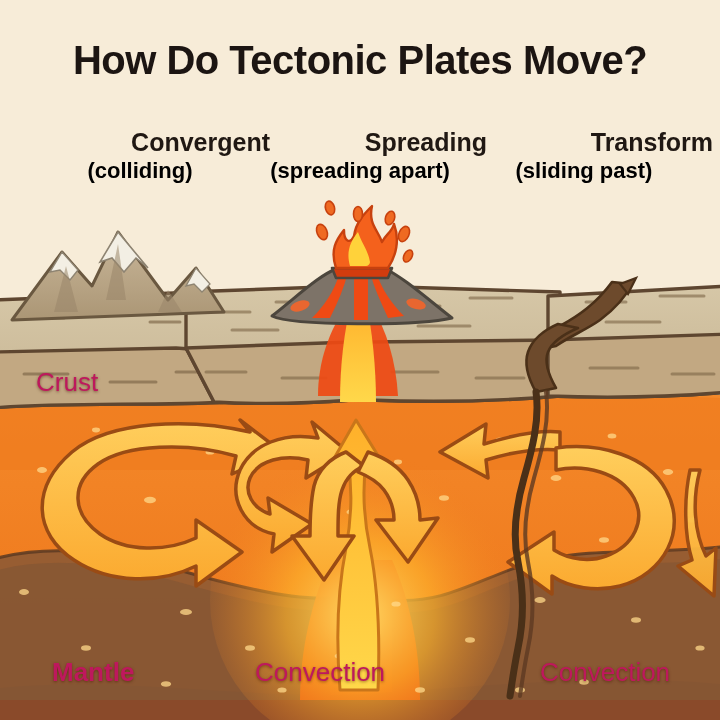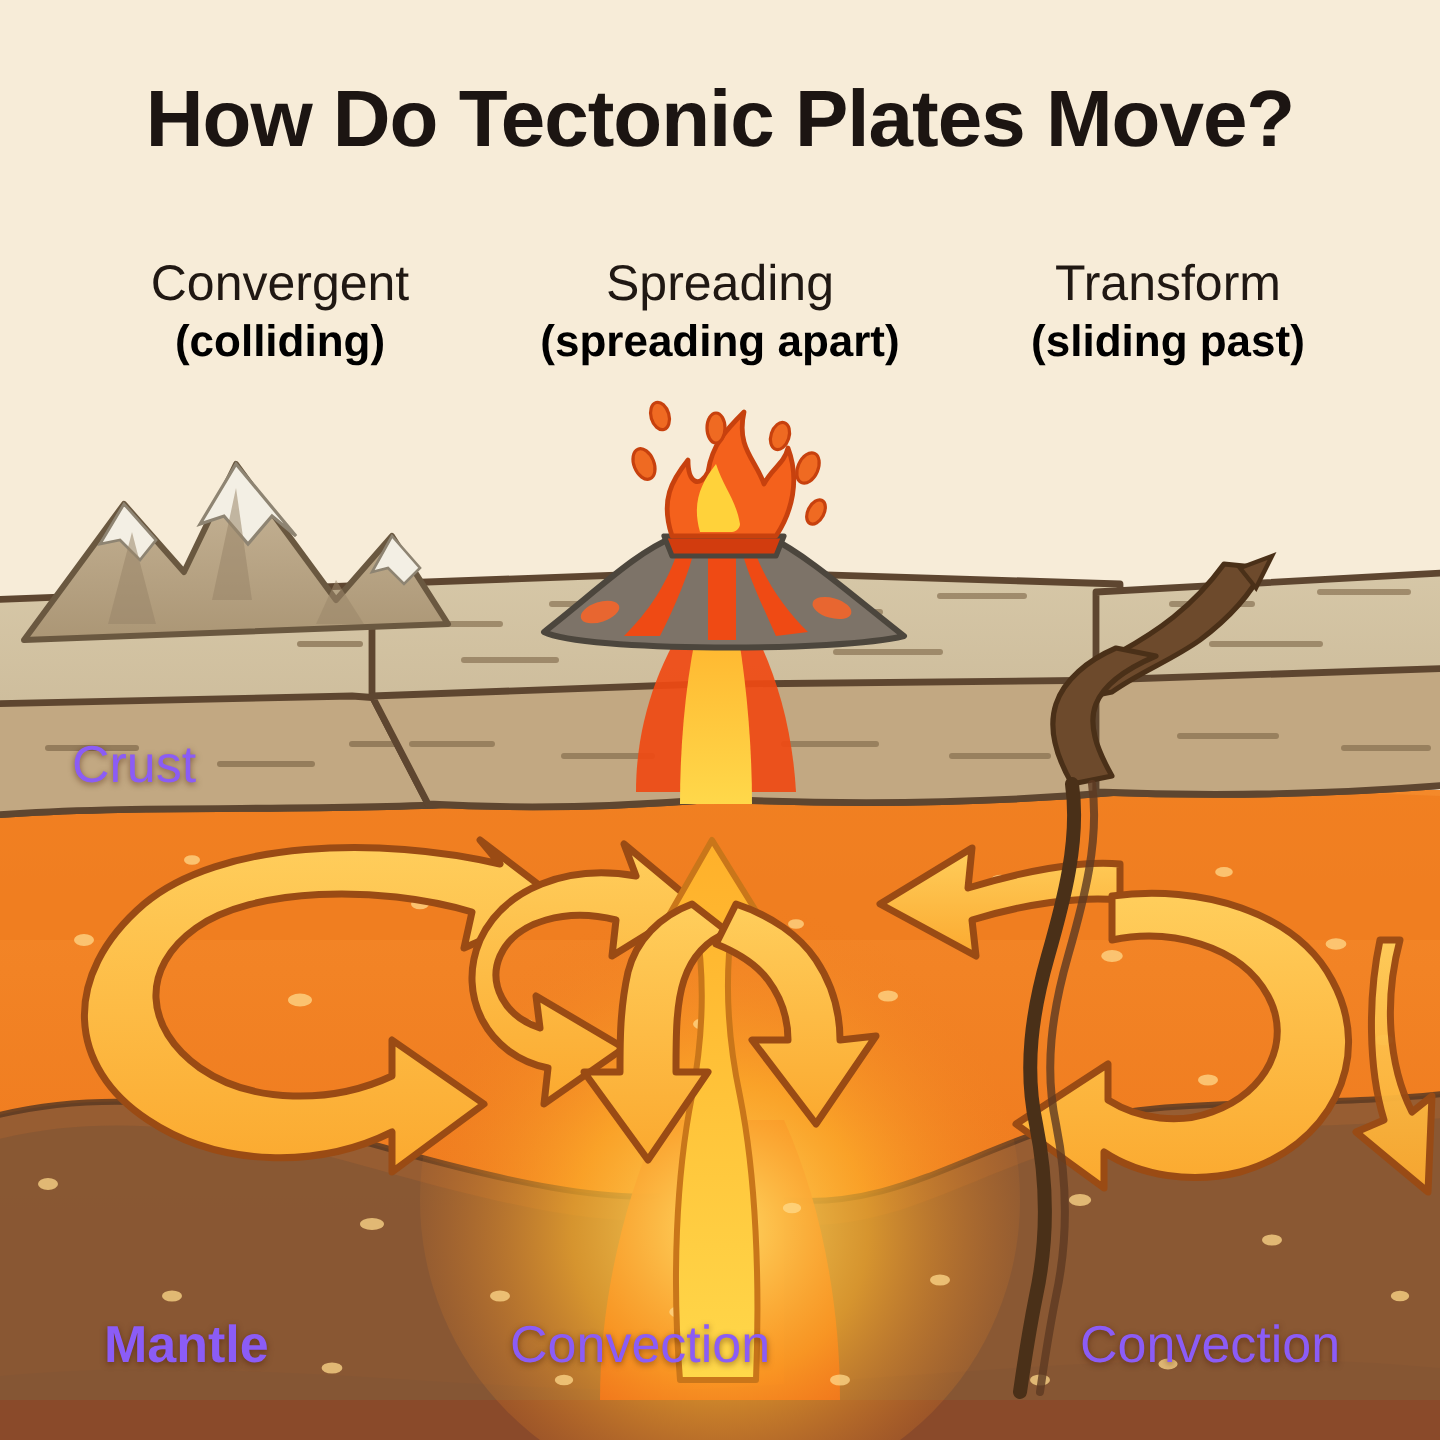--- a/index.html
+++ b/index.html
@@ -17,7 +17,7 @@
     font-size:40px;font-weight:bold;color:#1c1512;
     letter-spacing:-0.5px;
   }
-  .colhead{font-size:25px;font-weight:normal;color:#201813;line-height:1.18;}
+  .colhead{font-size:25px;font-weight:bold;color:#201813;line-height:1.18;text-align:right;}
   .colsub{font-size:22px;font-weight:bold;color:#000000;line-height:1.18;}
 
   #head-left{left:10px;top:128px;width:260px;}

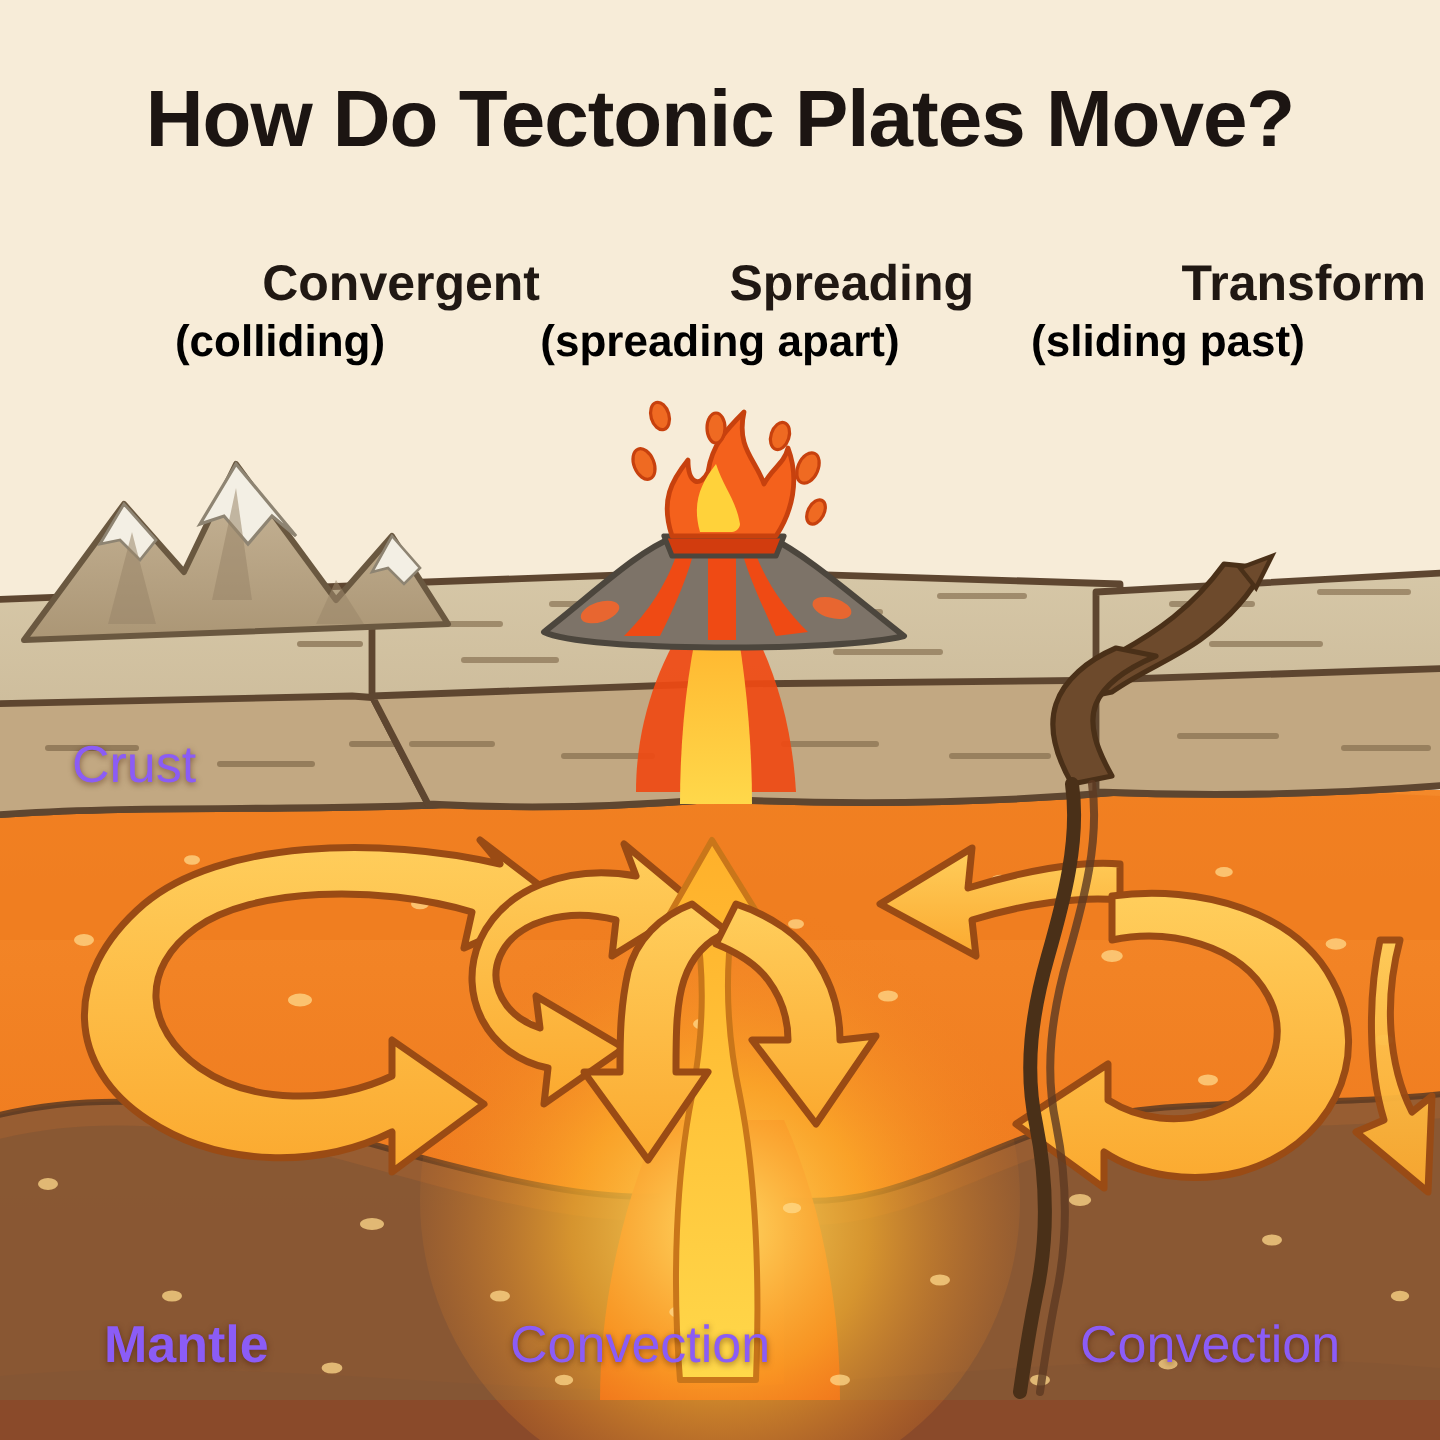--- a/index.html
+++ b/index.html
@@ -26,7 +26,7 @@
 
   .inlabel{
     position:absolute;
-    font-size:26px;color:#8b5cf6;
+    font-size:26px;color:#be185d;
     text-shadow:0 1px 3px rgba(70,25,0,.55);
     white-space:nowrap;
   }

